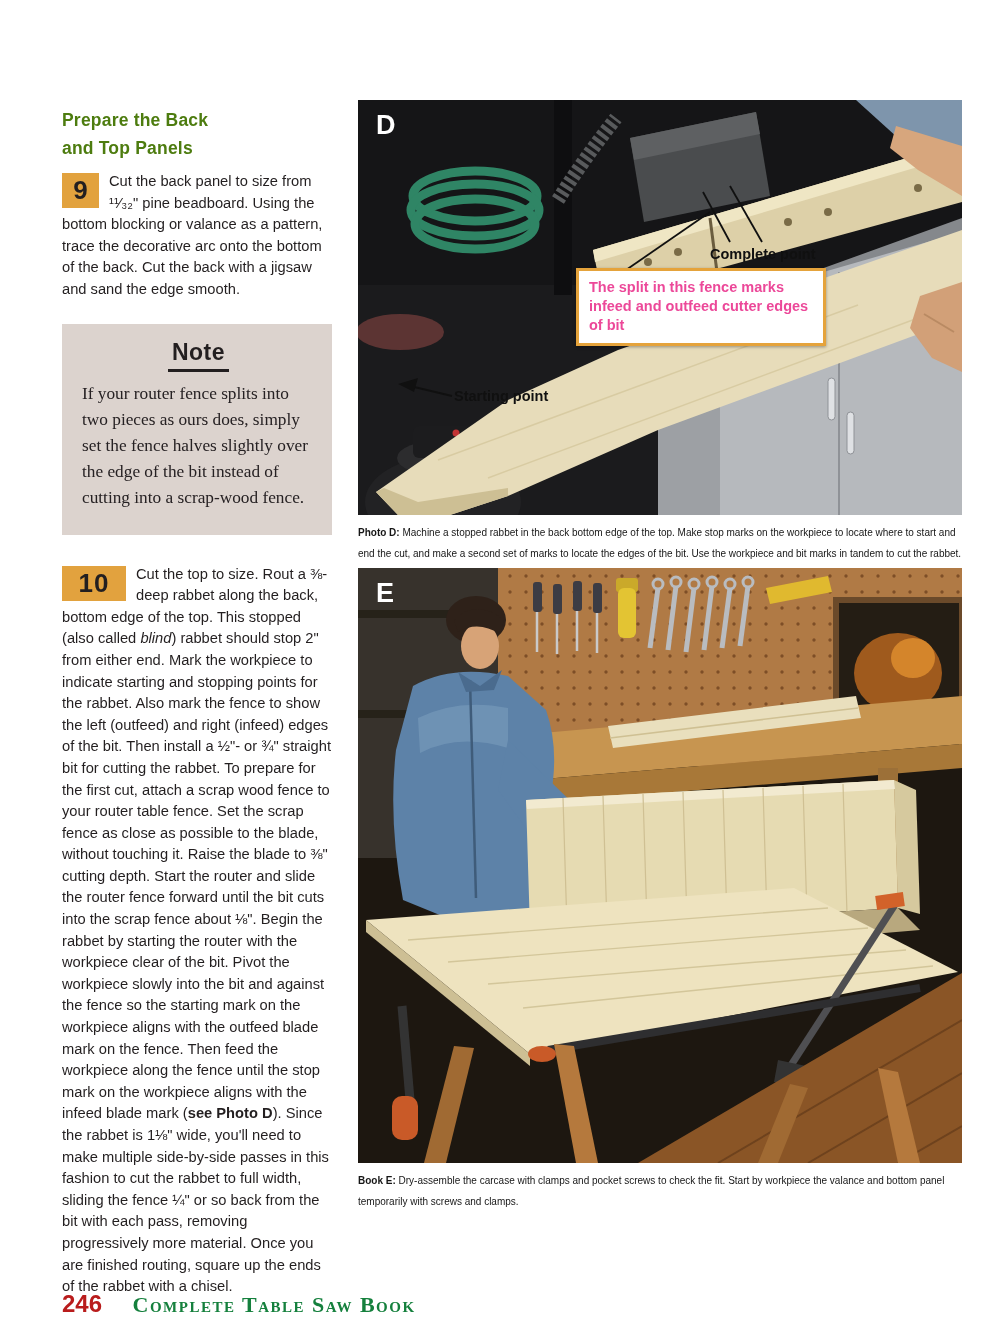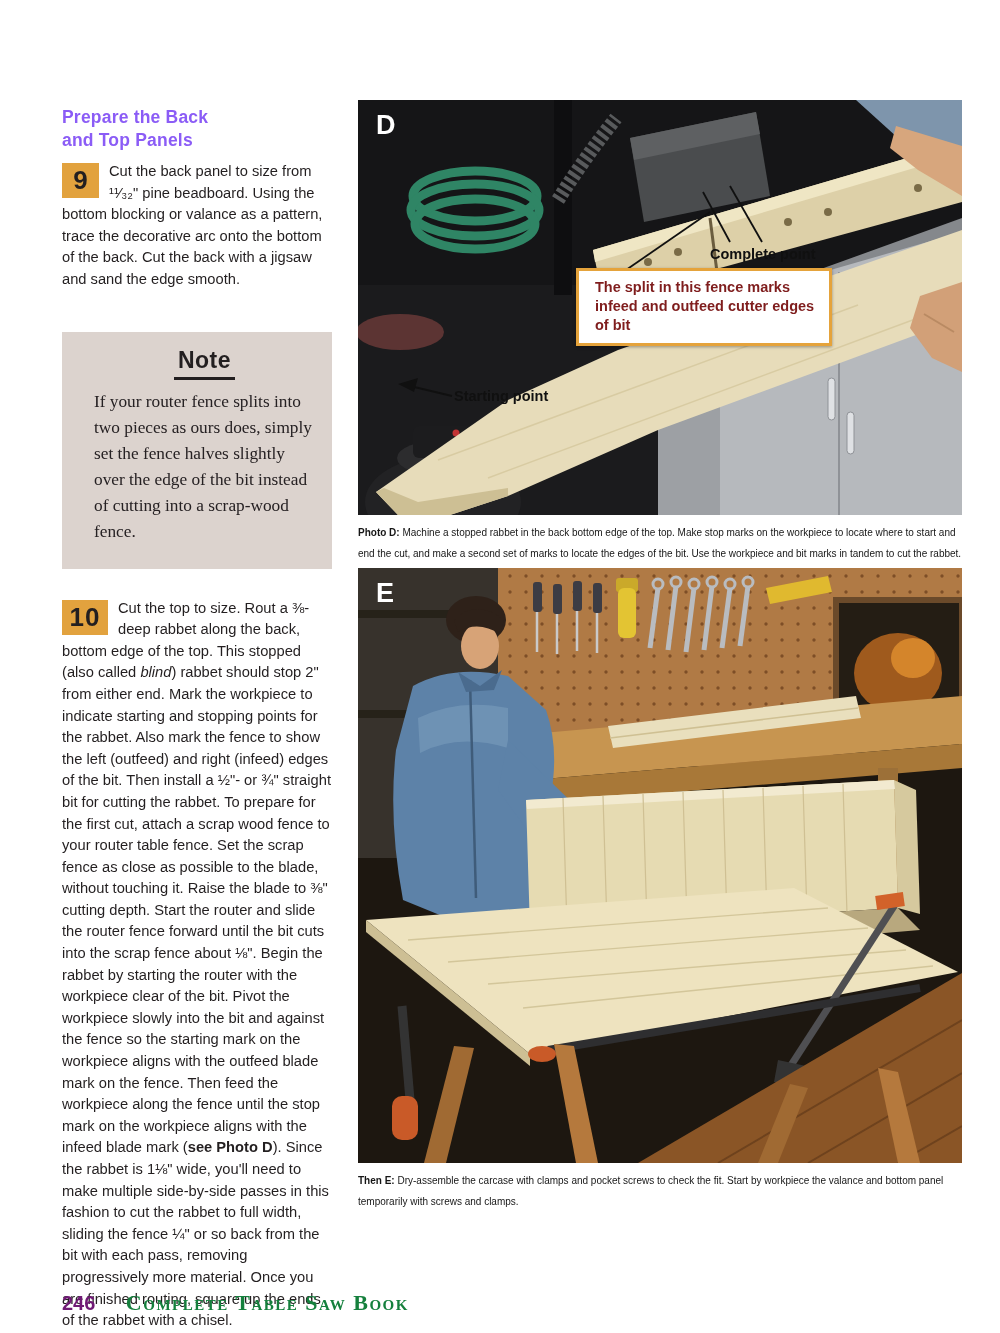--- a/index.html
+++ b/index.html
@@ -8,8 +8,8 @@
 
   
   .left-col{position:absolute;left:62px;top:106px;width:270px;}
-  .heading{font-size:17.5px;line-height:23px;font-weight:bold;white-space:pre-line;
-           margin:0 0 9px 0;color:#8b5cf6;letter-spacing:.2px;}
+  .heading{font-size:17.5px;line-height:28px;font-weight:bold;white-space:pre-line;
+           margin:0 0 9px 0;color:#4d7c0f;letter-spacing:.2px;}
   .step-para{font-size:14.7px;line-height:21.6px;color:#231f20;text-align:left;}
   .step-num{float:left;width:37px;height:35px;background:#E2A23E;color:#231f20;
             font-weight:bold;font-size:26px;text-align:center;line-height:35px;

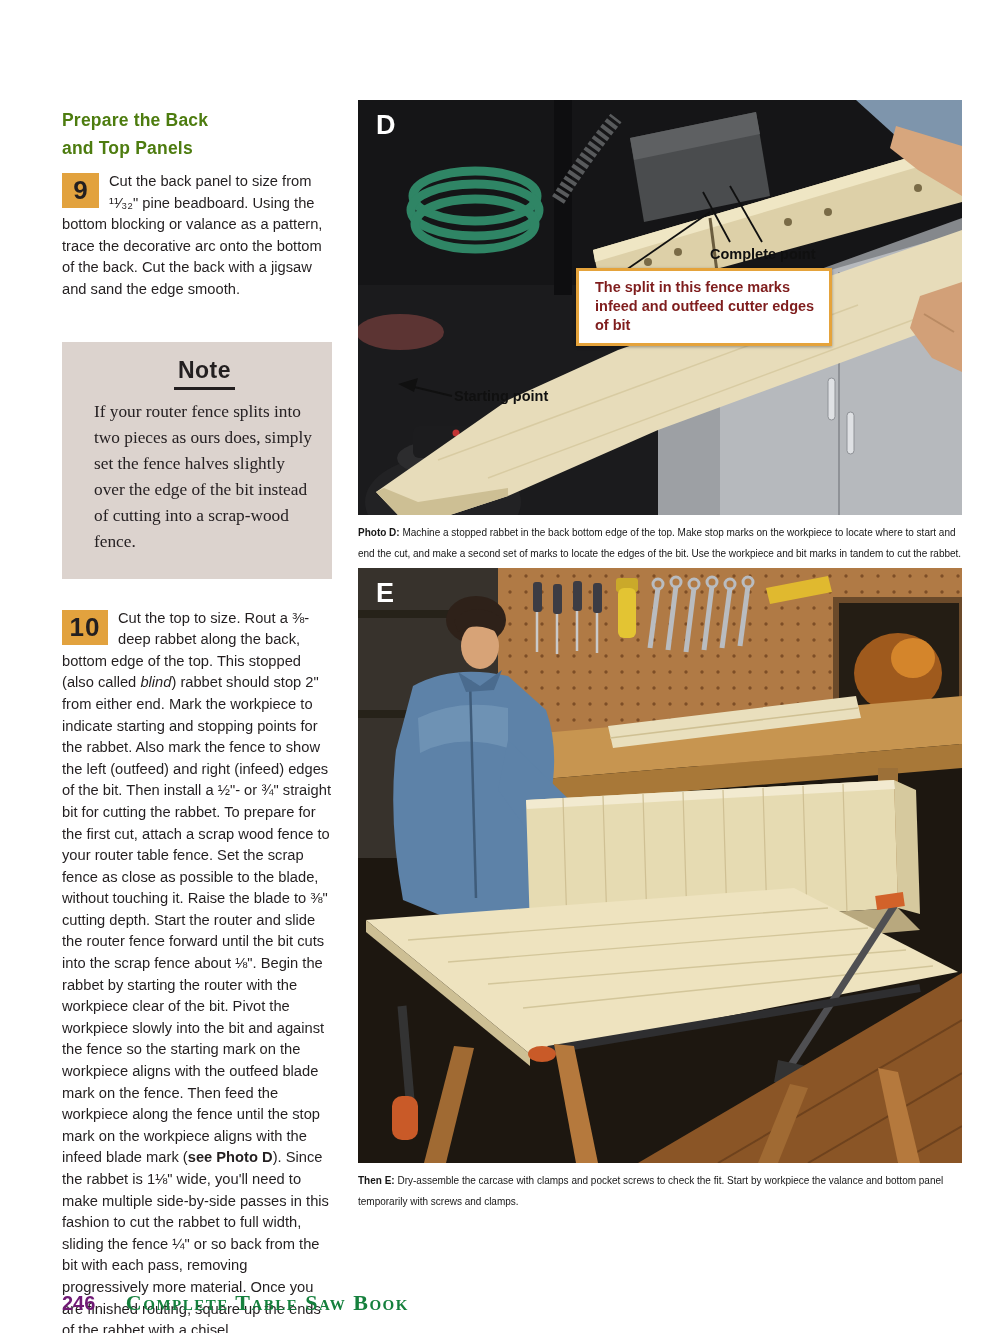--- a/index.html
+++ b/index.html
@@ -40,8 +40,8 @@
   .anno-stopping{left:352px;top:146px;}
   .anno-starting{left:96px;top:288px;}
   .callout{position:absolute;left:218px;top:168px;width:224px;background:#ffffff;
-           border:3px solid #E5A33B;padding:7px 10px 8px 16px;font-weight:bold;
-           font-size:14.5px;line-height:19px;color:#7f1d1d;z-index:5;
+           border:3px solid #E5A33B;padding:7px 10px 8px 10px;font-weight:bold;
+           font-size:14.5px;line-height:19px;color:#ec4899;z-index:5;
            box-shadow:0 1px 3px rgba(0,0,0,.35);}
 
   

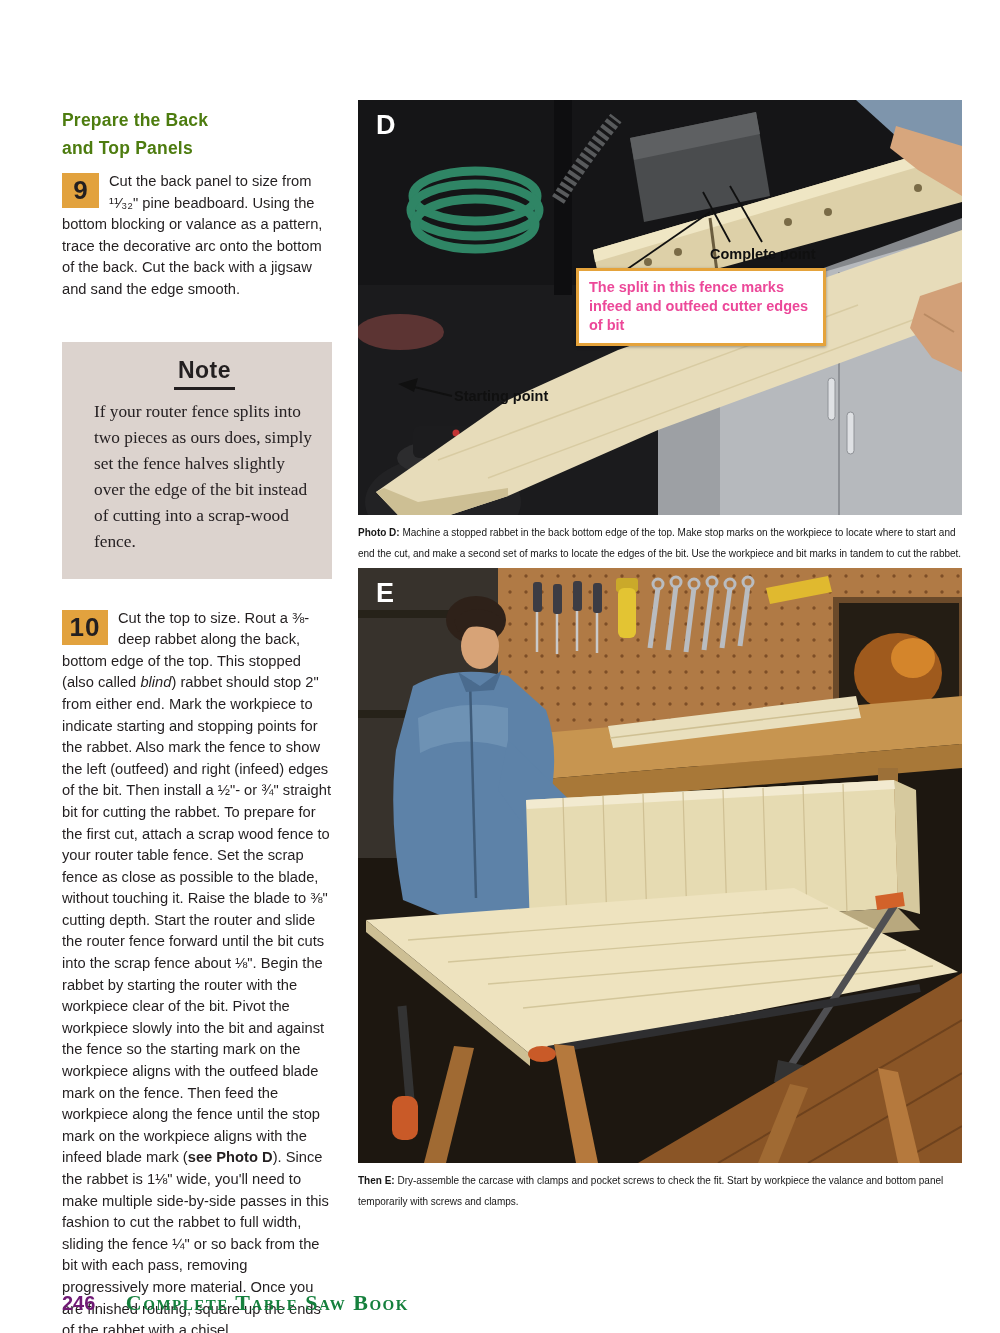--- a/index.html
+++ b/index.html
@@ -15,7 +15,7 @@
             font-weight:bold;font-size:26px;text-align:center;line-height:35px;
             margin:2px 10px 4px 0;}
   .step-num.wide{width:46px;letter-spacing:1px;}
-  .note-box{margin-top:41px;background:#DCD3CE;padding:15px 17px 24px 32px;}
+  .note-box{margin-top:23px;background:#DCD3CE;padding:15px 17px 24px 20px;}
   .note-title-wrap{text-align:center;margin-bottom:9px;}
   .note-title{display:inline-block;font-weight:bold;font-size:23px;letter-spacing:.5px;
               border-bottom:3px solid #231f20;padding:0 4px 3px 4px;color:#231f20;}

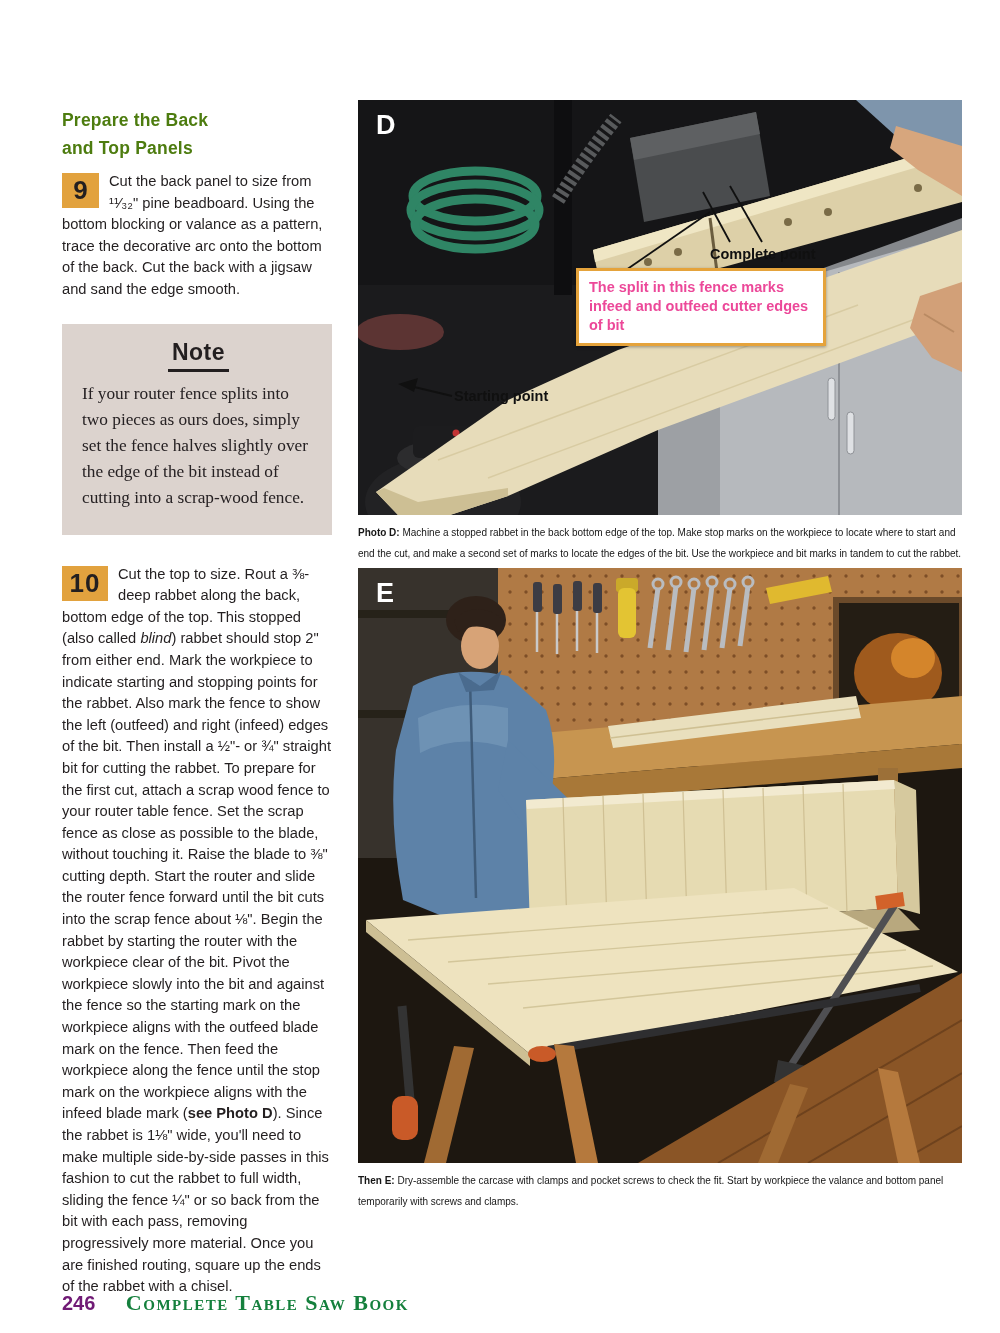--- a/index.html
+++ b/index.html
@@ -14,7 +14,7 @@
   .step-num{float:left;width:37px;height:35px;background:#E2A23E;color:#231f20;
             font-weight:bold;font-size:26px;text-align:center;line-height:35px;
             margin:2px 10px 4px 0;}
-  .step-num.wide{width:46px;letter-spacing:1px;}
+  .step-num.wide{width:64px;letter-spacing:1px;}
   .note-box{margin-top:23px;background:#DCD3CE;padding:15px 17px 24px 20px;}
   .note-title-wrap{text-align:center;margin-bottom:9px;}
   .note-title{display:inline-block;font-weight:bold;font-size:23px;letter-spacing:.5px;

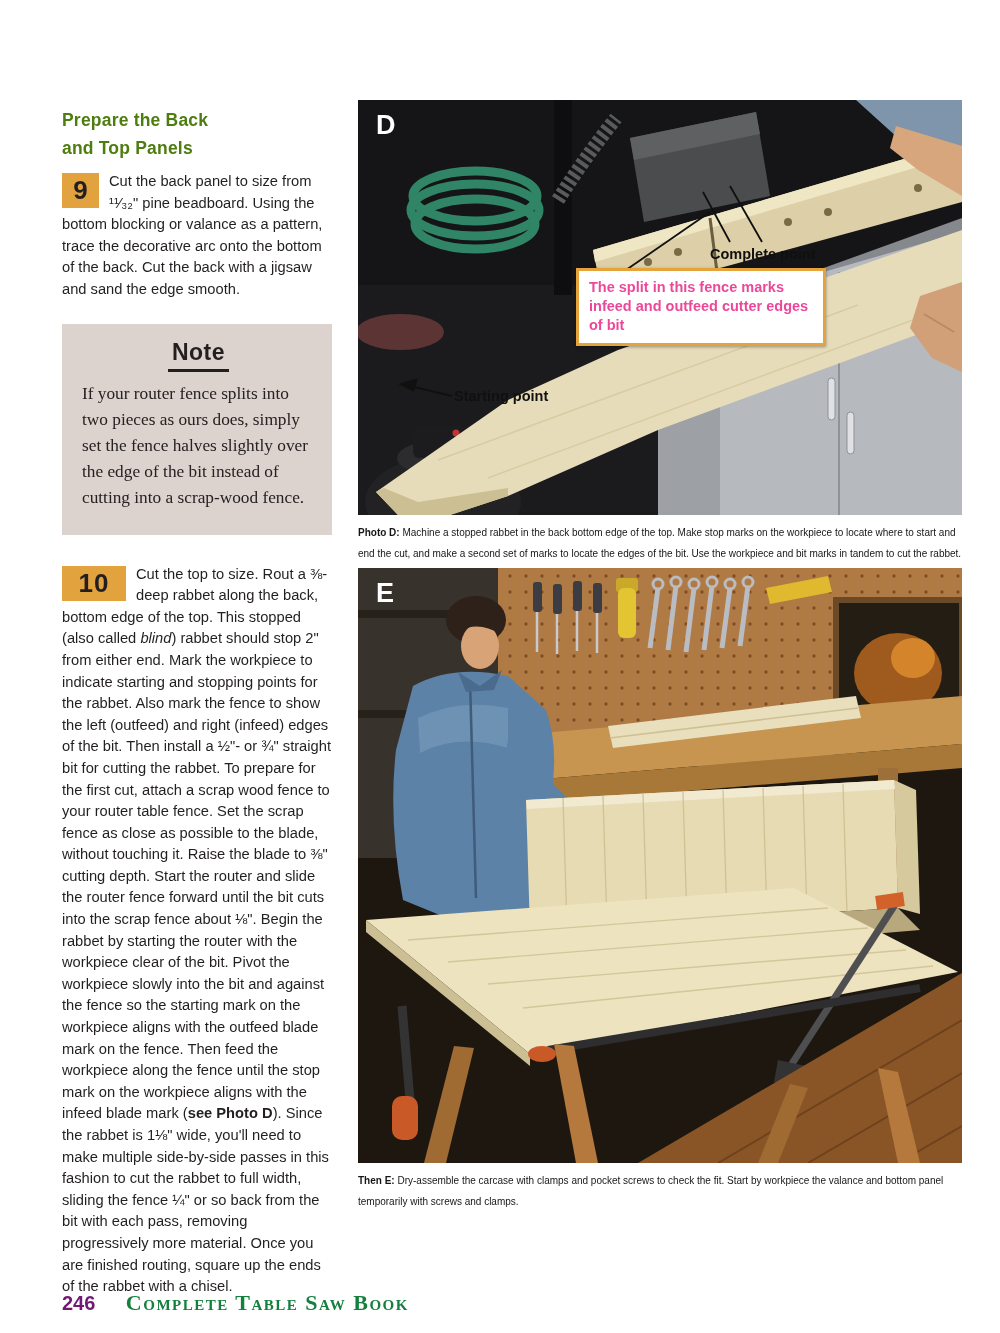--- a/index.html
+++ b/index.html
@@ -284,7 +284,7 @@
     </div>
 
     <div class="caption">
-      <b>Then E:</b><span> Dry-assemble the carcase with clamps and pocket screws to check the fit. Start by workpiece the valance and bottom panel temporarily with screws and clamps.</span>
+      <b>Book E:</b><span> Dry-assemble the carcase with clamps and pocket screws to check the fit. Start by workpiece the valance and bottom panel temporarily with screws and clamps.</span>
     </div>
   </div>
 

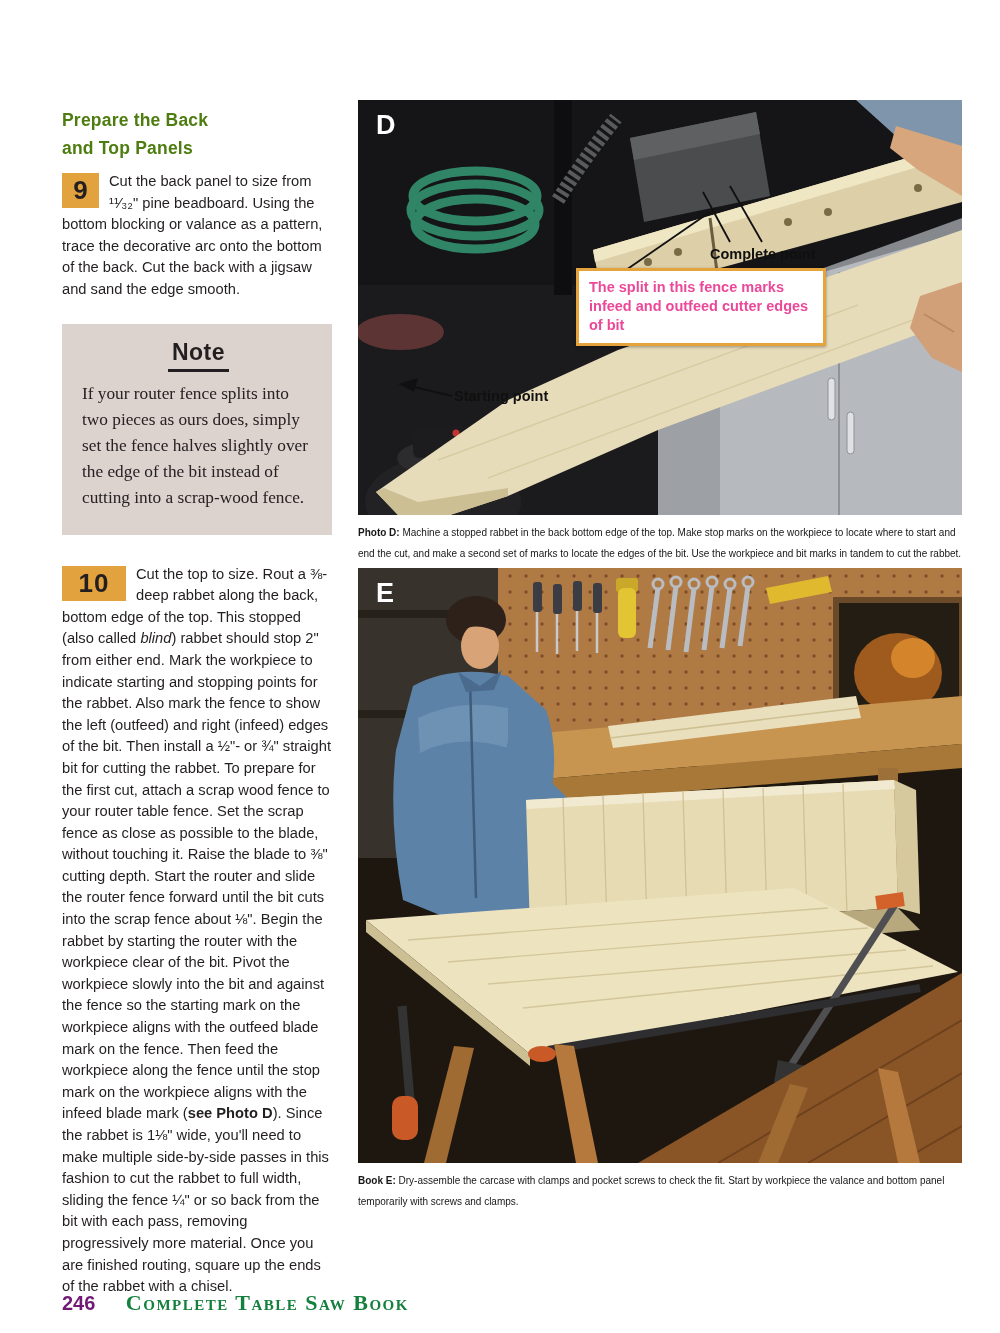--- a/index.html
+++ b/index.html
@@ -46,7 +46,7 @@
 
   
   .footer{position:absolute;left:62px;top:1290px;white-space:nowrap;}
-  .page-num{font-weight:bold;font-size:20px;color:#701a75;}
+  .page-num{font-weight:bold;font-size:24px;color:#b91c1c;}
   .book-title{font-family:"Liberation Serif",serif;font-weight:bold;
               font-variant:small-caps;font-size:22px;letter-spacing:1.5px;
               margin-left:26px;color:#15803d;}

